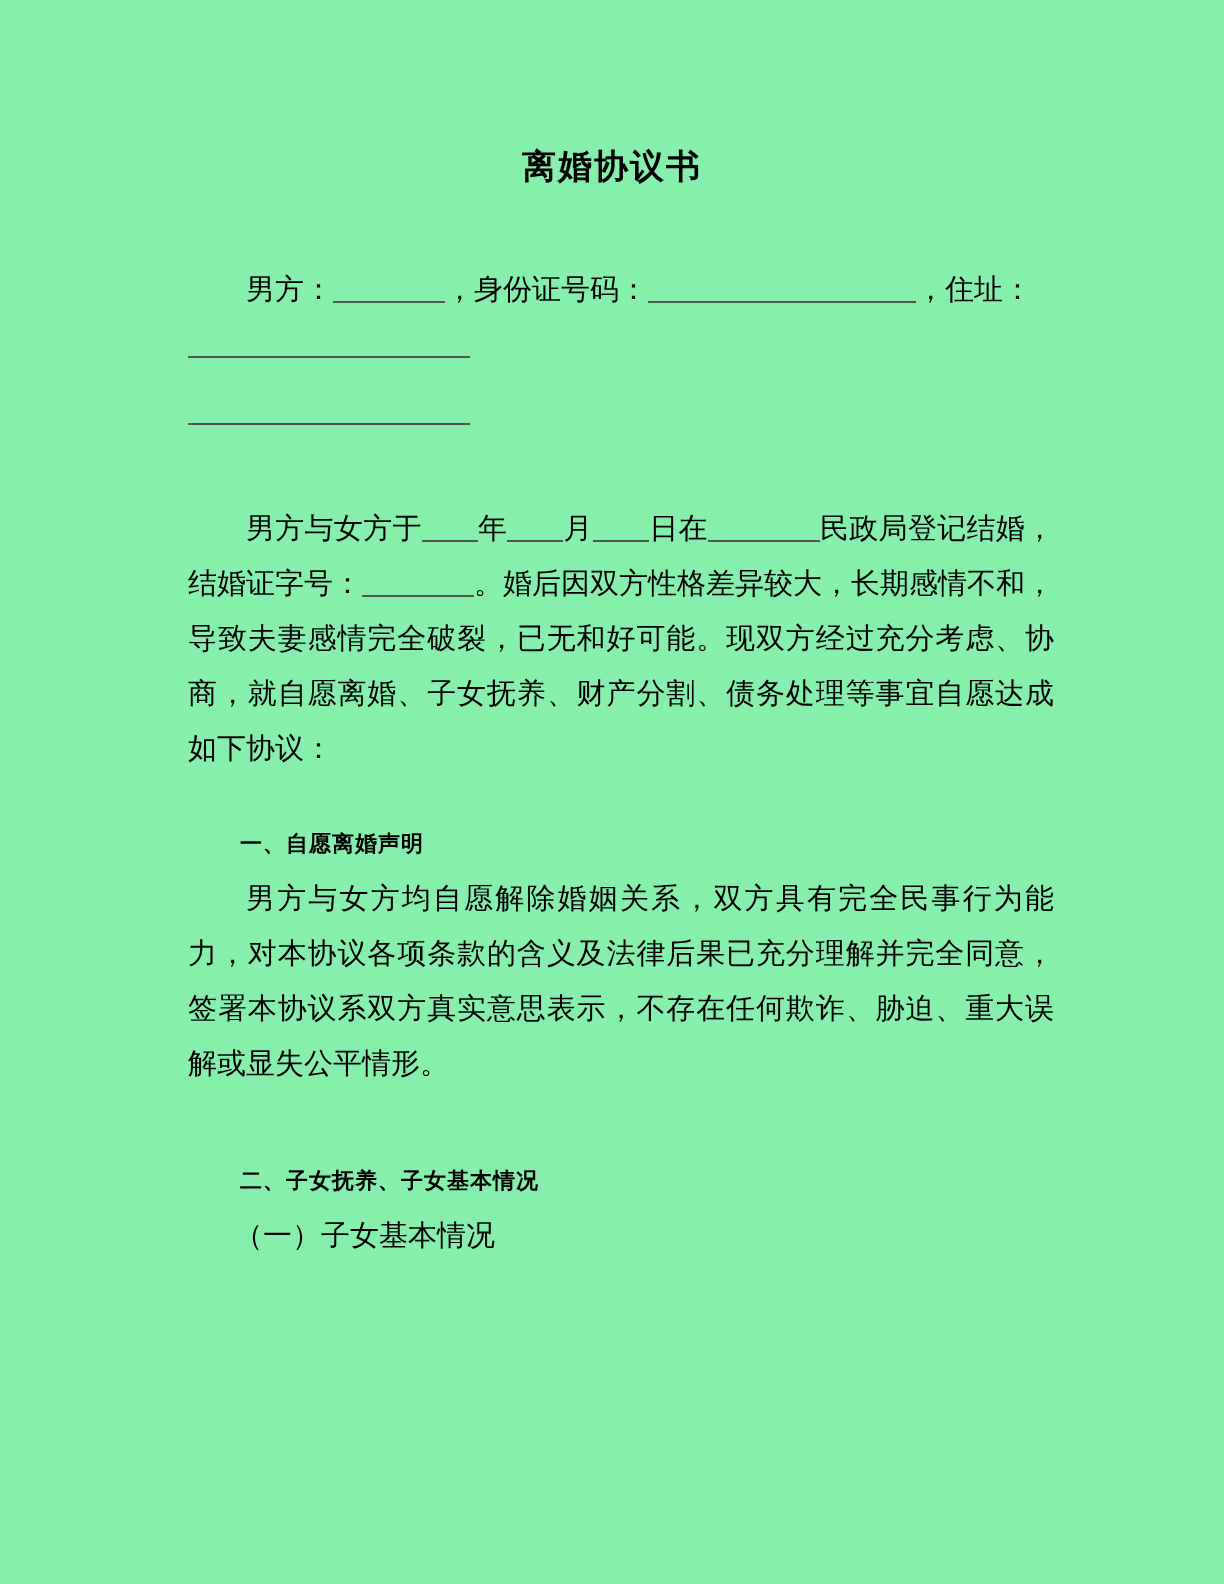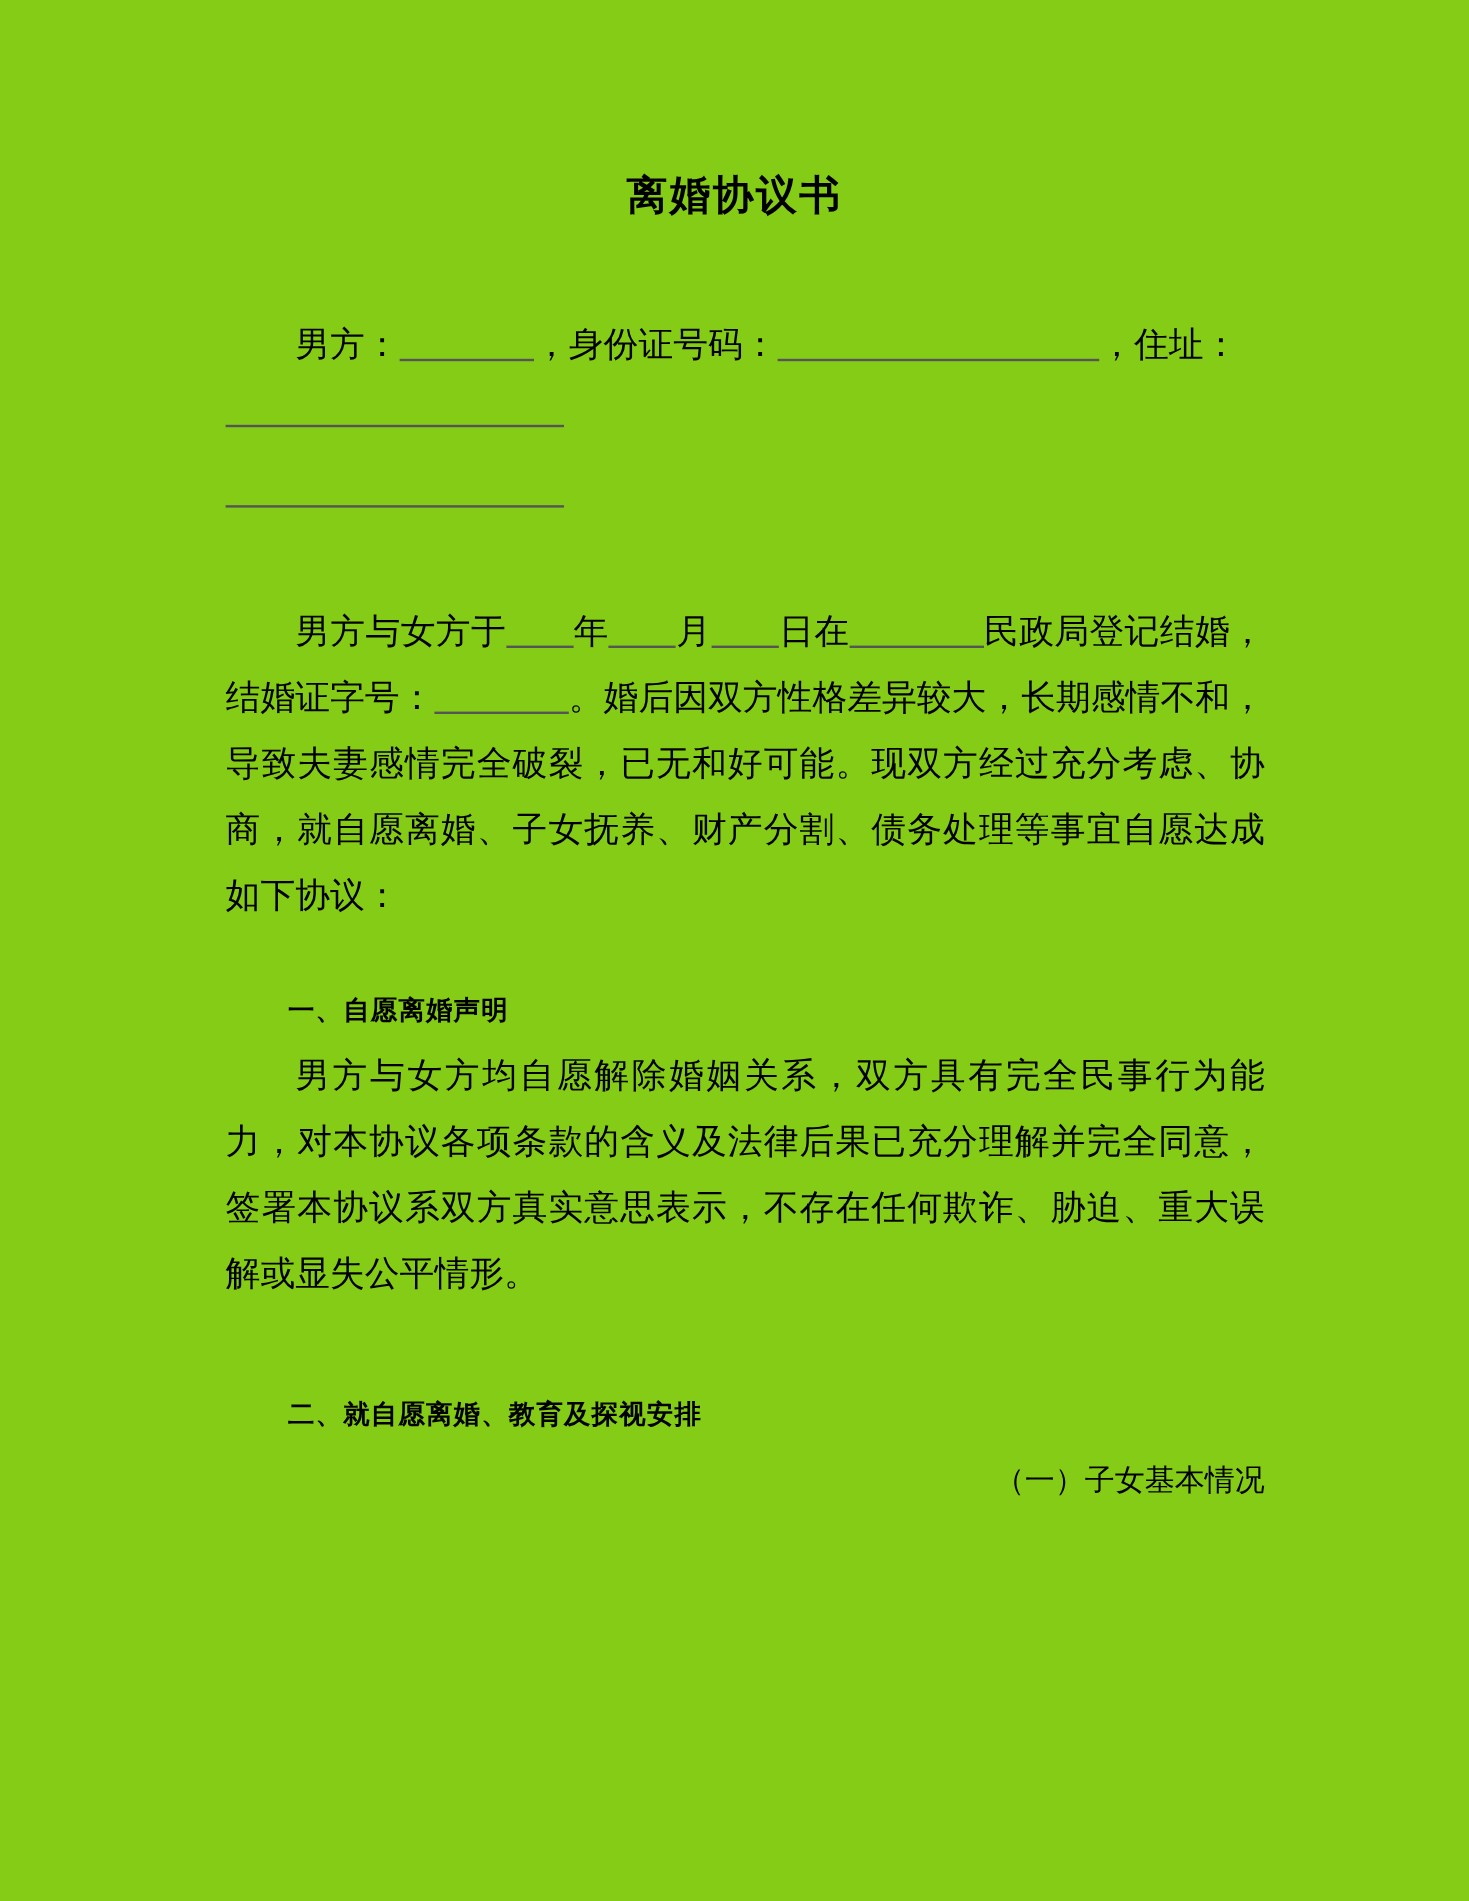--- a/index.html
+++ b/index.html
@@ -12,10 +12,10 @@
     position: relative;
     width: 1224px;
     height: 1584px;
-    background: #84cc16;
+    background: #86efac;
     margin: 0 auto;
     overflow: hidden;
-    font-family: Liberation Mono, monospace;
+    font-family: Liberation Sans, sans-serif;
     color: #000000;
     -webkit-font-smoothing: antialiased;
   }

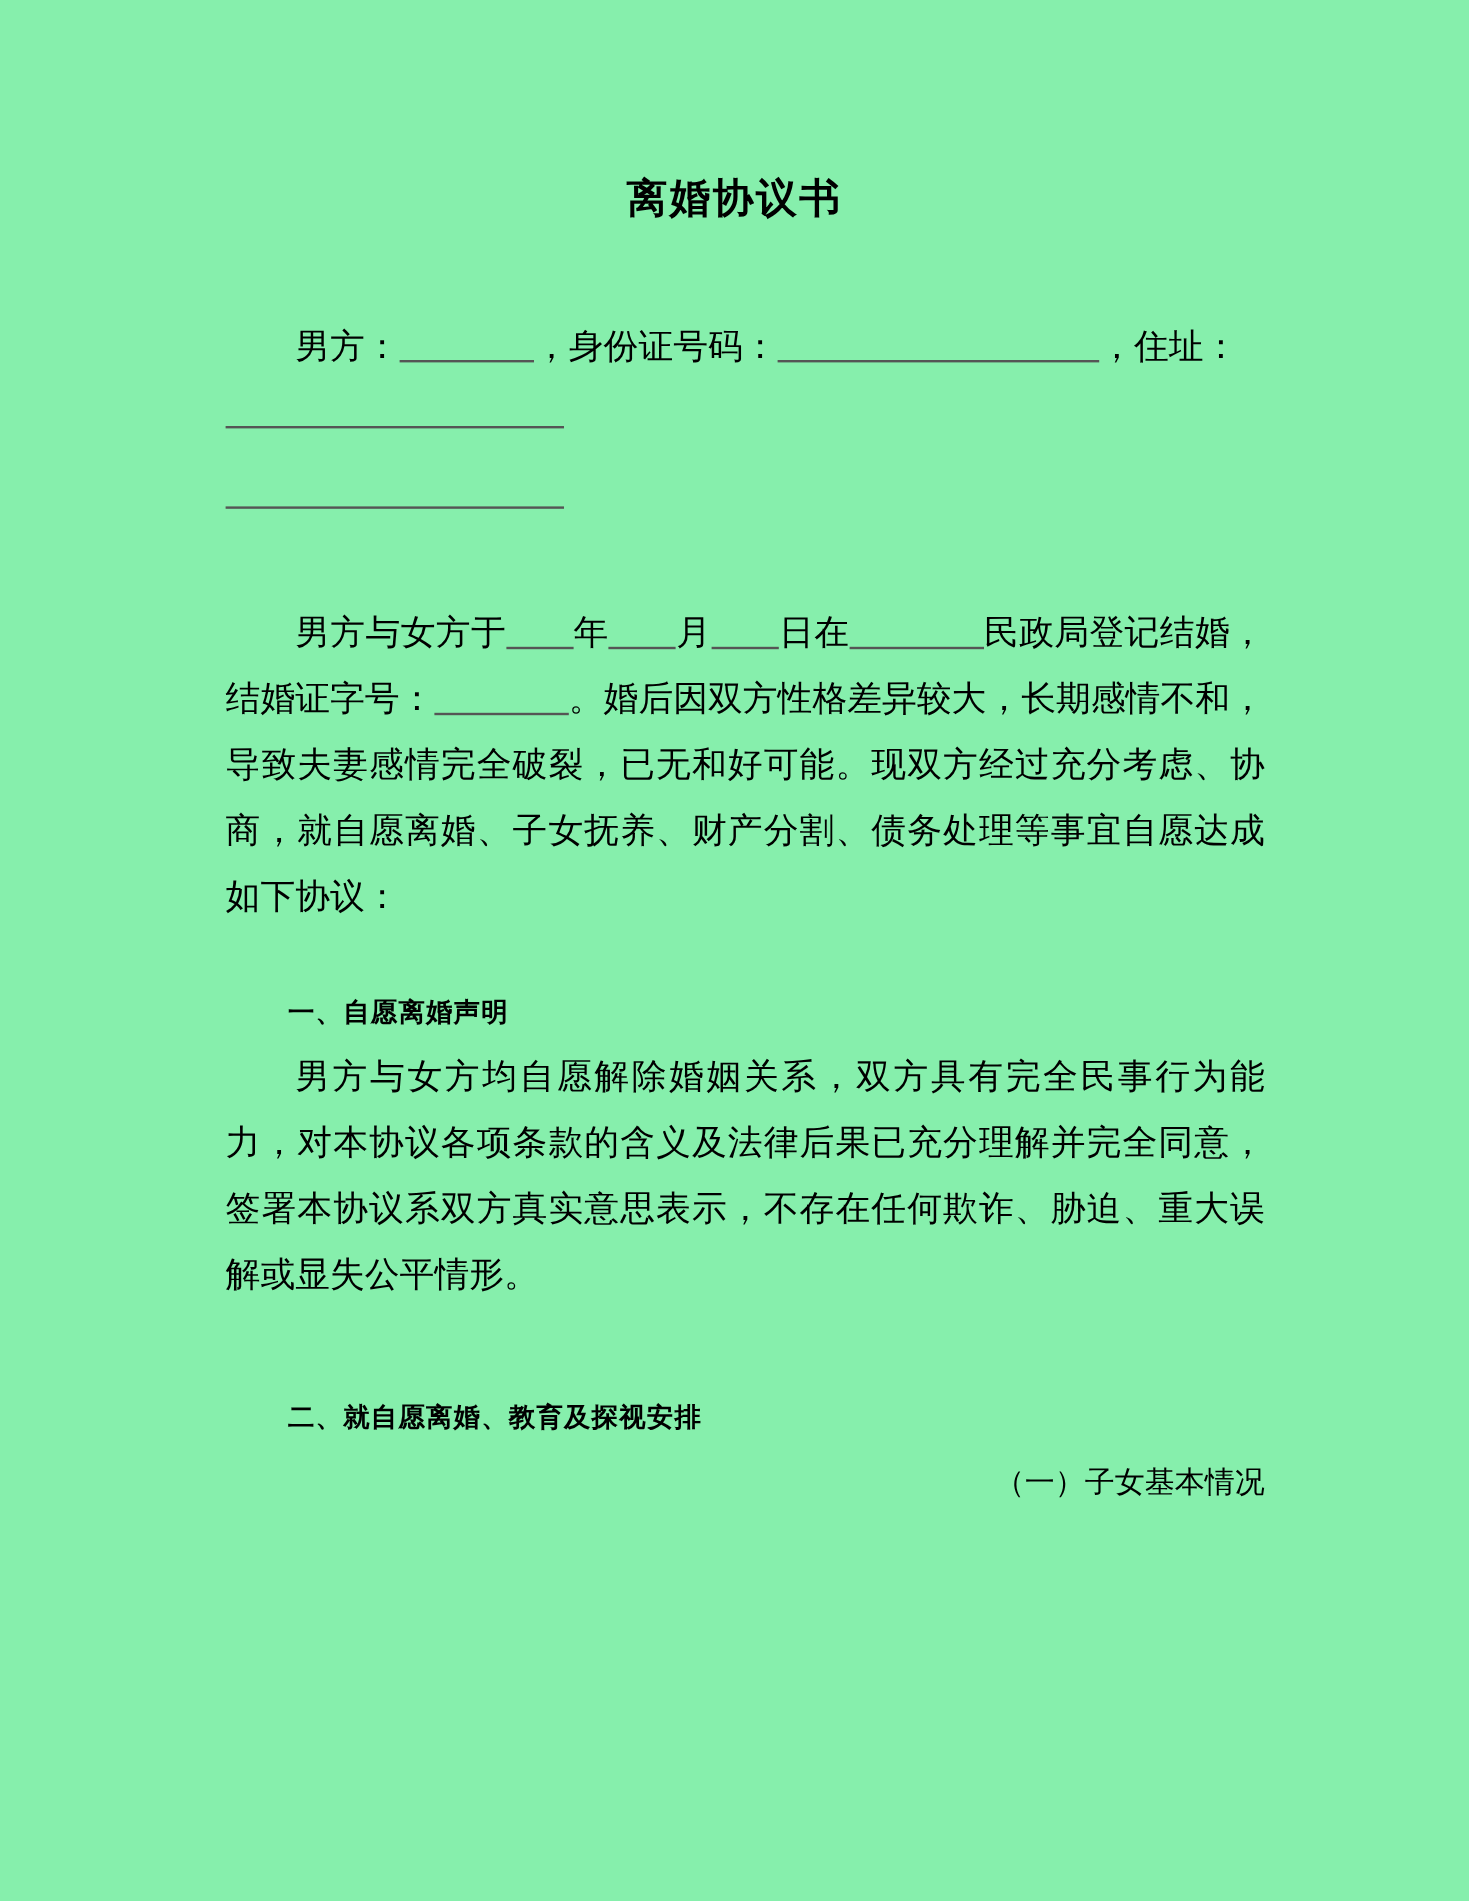--- a/index.html
+++ b/index.html
@@ -128,7 +128,7 @@
 
     <div class="gap-lg"></div>
 
-    <p class="heading">二、就自愿离婚、教育及探视安排</p>
+    <p class="heading">二、子女抚养、子女基本情况</p>
 
     <p class="subheading">（一）子女基本情况</p>
 

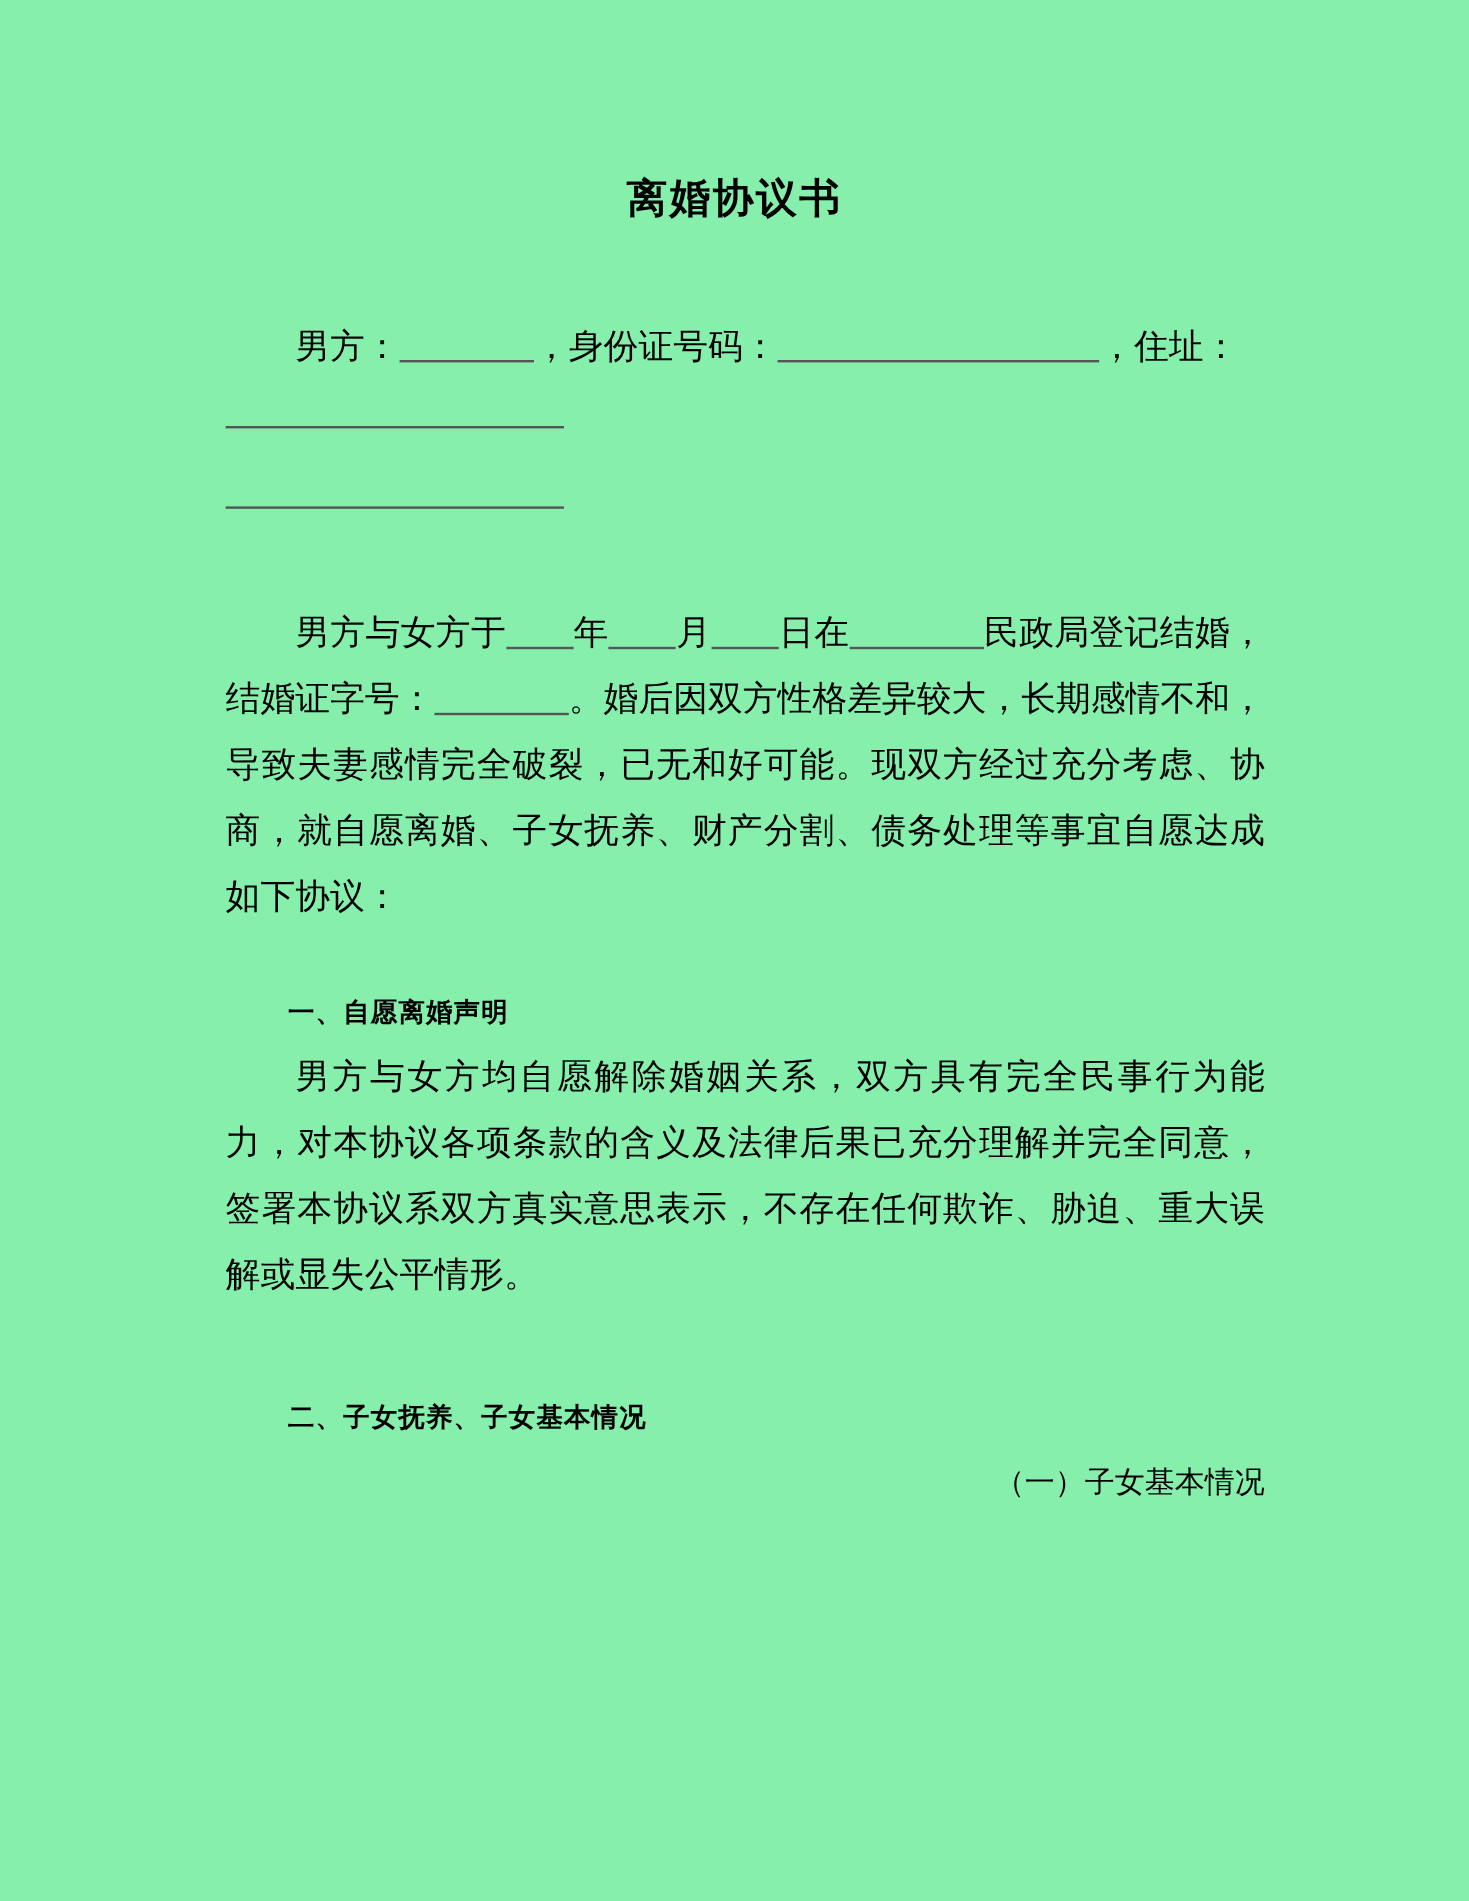--- a/index.html
+++ b/index.html
@@ -69,12 +69,11 @@
     white-space: pre;
   }
   .subheading {
-    font-size: 25px;
+    font-size: 29px;
     line-height: 55px;
     margin: 0;
     text-indent: 46px;
     white-space: pre;
-    text-align: right;
   }
 
   

